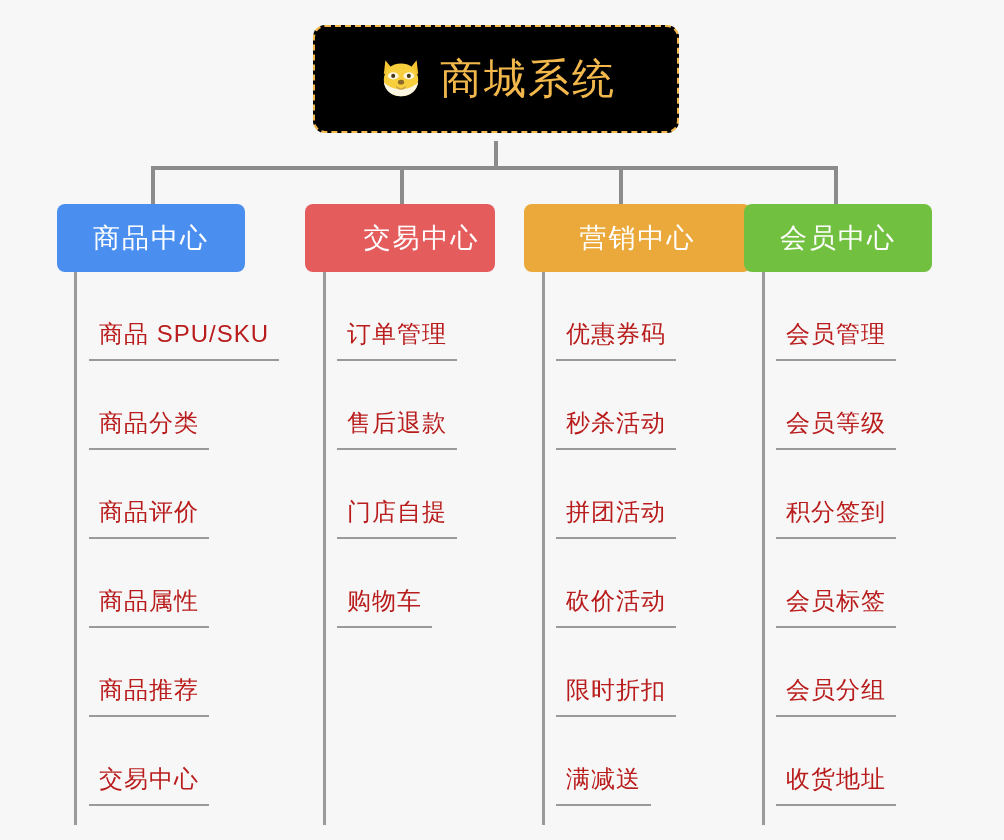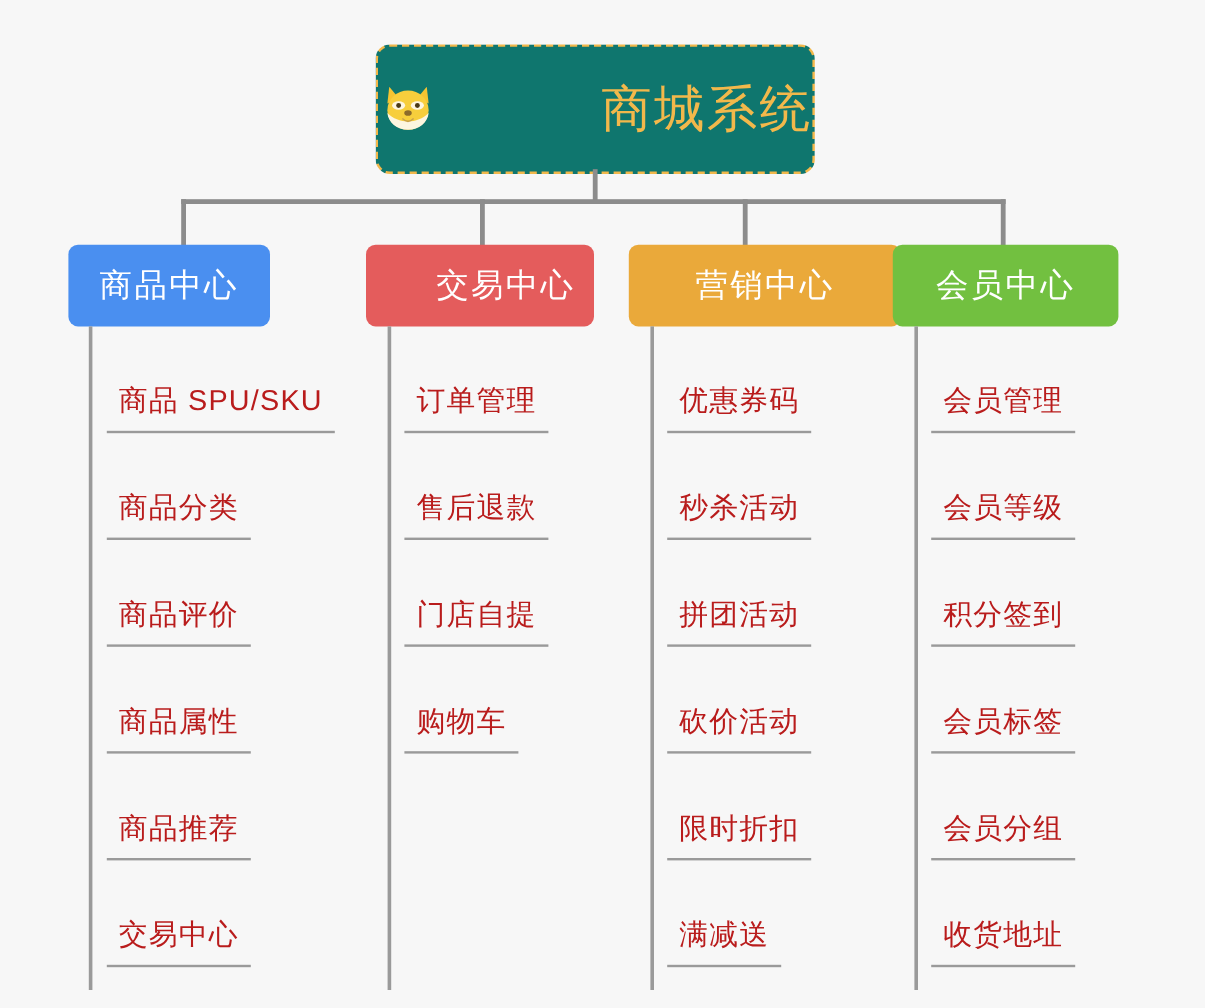--- a/index.html
+++ b/index.html
@@ -25,16 +25,16 @@
   .root-node {
     position: absolute;
     left: 313px;
-    top: 37px;
+    top: 25px;
     width: 366px;
     height: 108px;
-    background: #0f766e;
+    background: #000000;
     border: 2px dashed #f2b84b;
     border-radius: 12px;
     box-sizing: border-box;
     display: flex;
     align-items: center;
-    justify-content: space-between;
+    justify-content: center;
     gap: 14px;
   }
   .root-emoji {

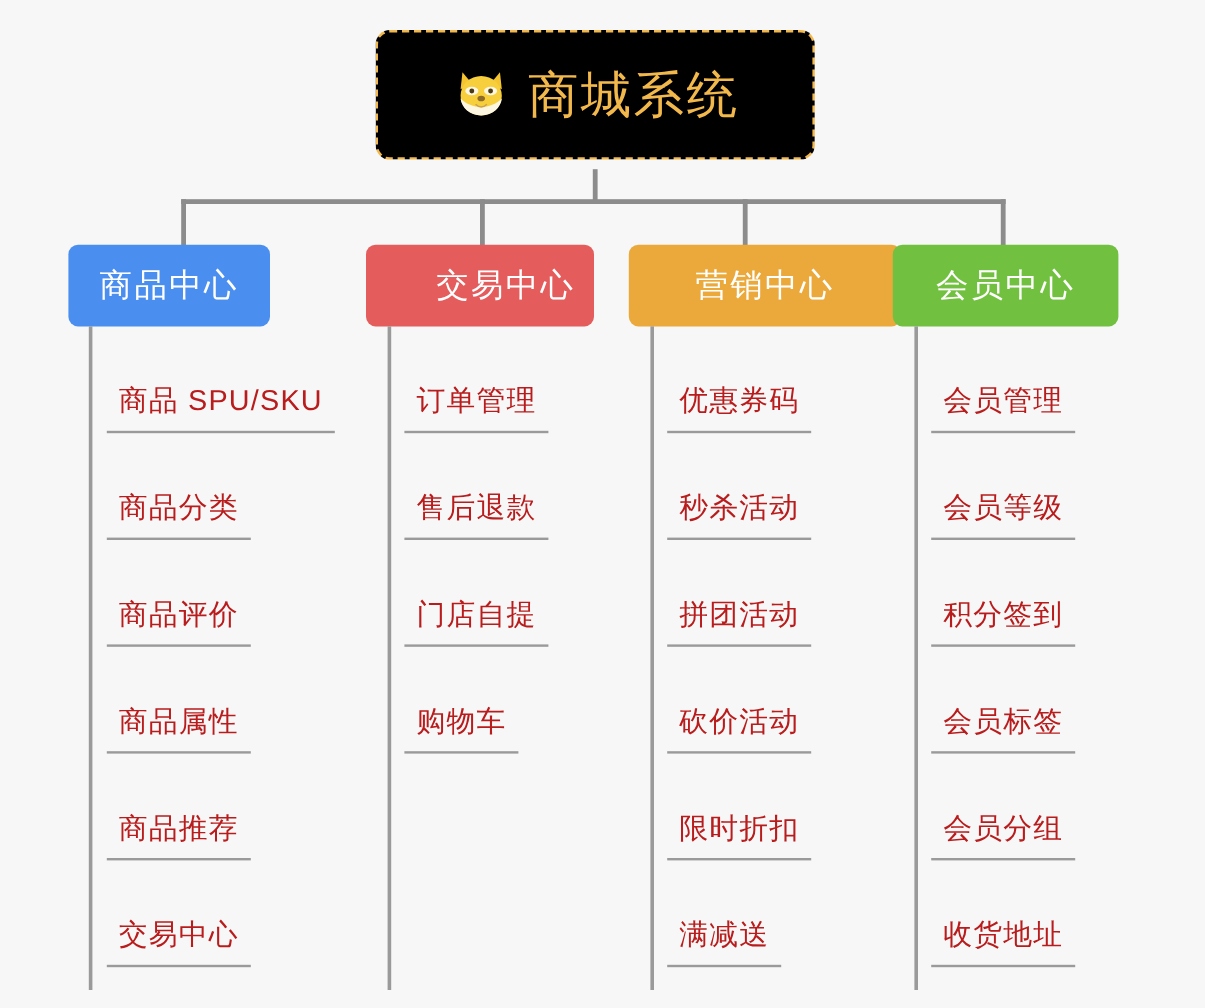--- a/index.html
+++ b/index.html
@@ -127,7 +127,7 @@
   .col-2 { left: 524px; }
   .col-3 { left: 744px; }
 
-  .col-0 .cat-box { width: 168px; background: #4a8ff0; }
+  .col-0 .cat-box { width: 188px; background: #4a8ff0; }
   .col-1 .cat-box { width: 190px; background: #e45c5c; padding-left: 43px; }
   .col-2 .cat-box { width: 227px; background: #eaa93a; }
   .col-3 .cat-box { width: 188px; background: #72c040; }

